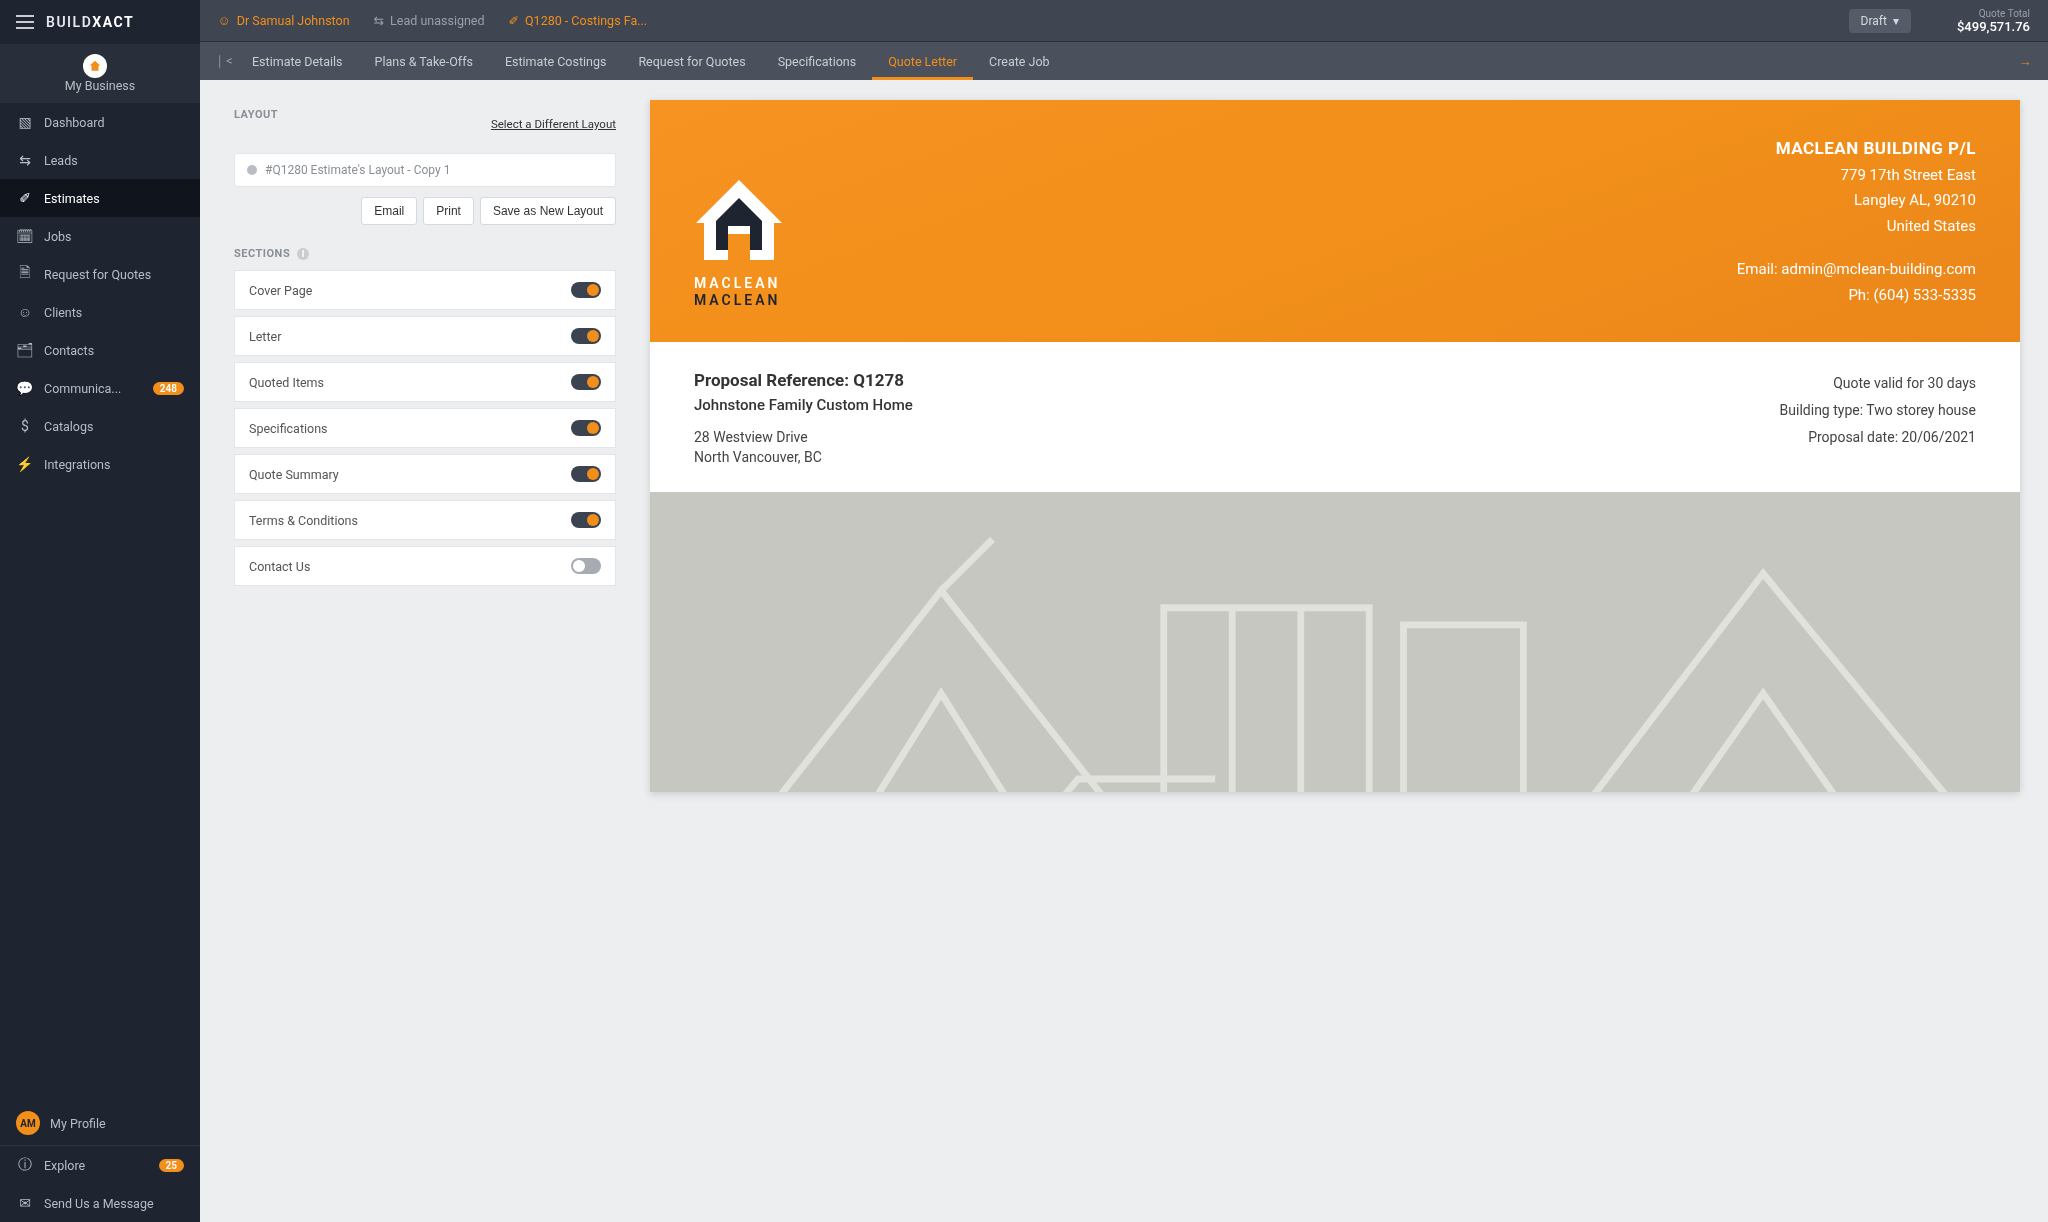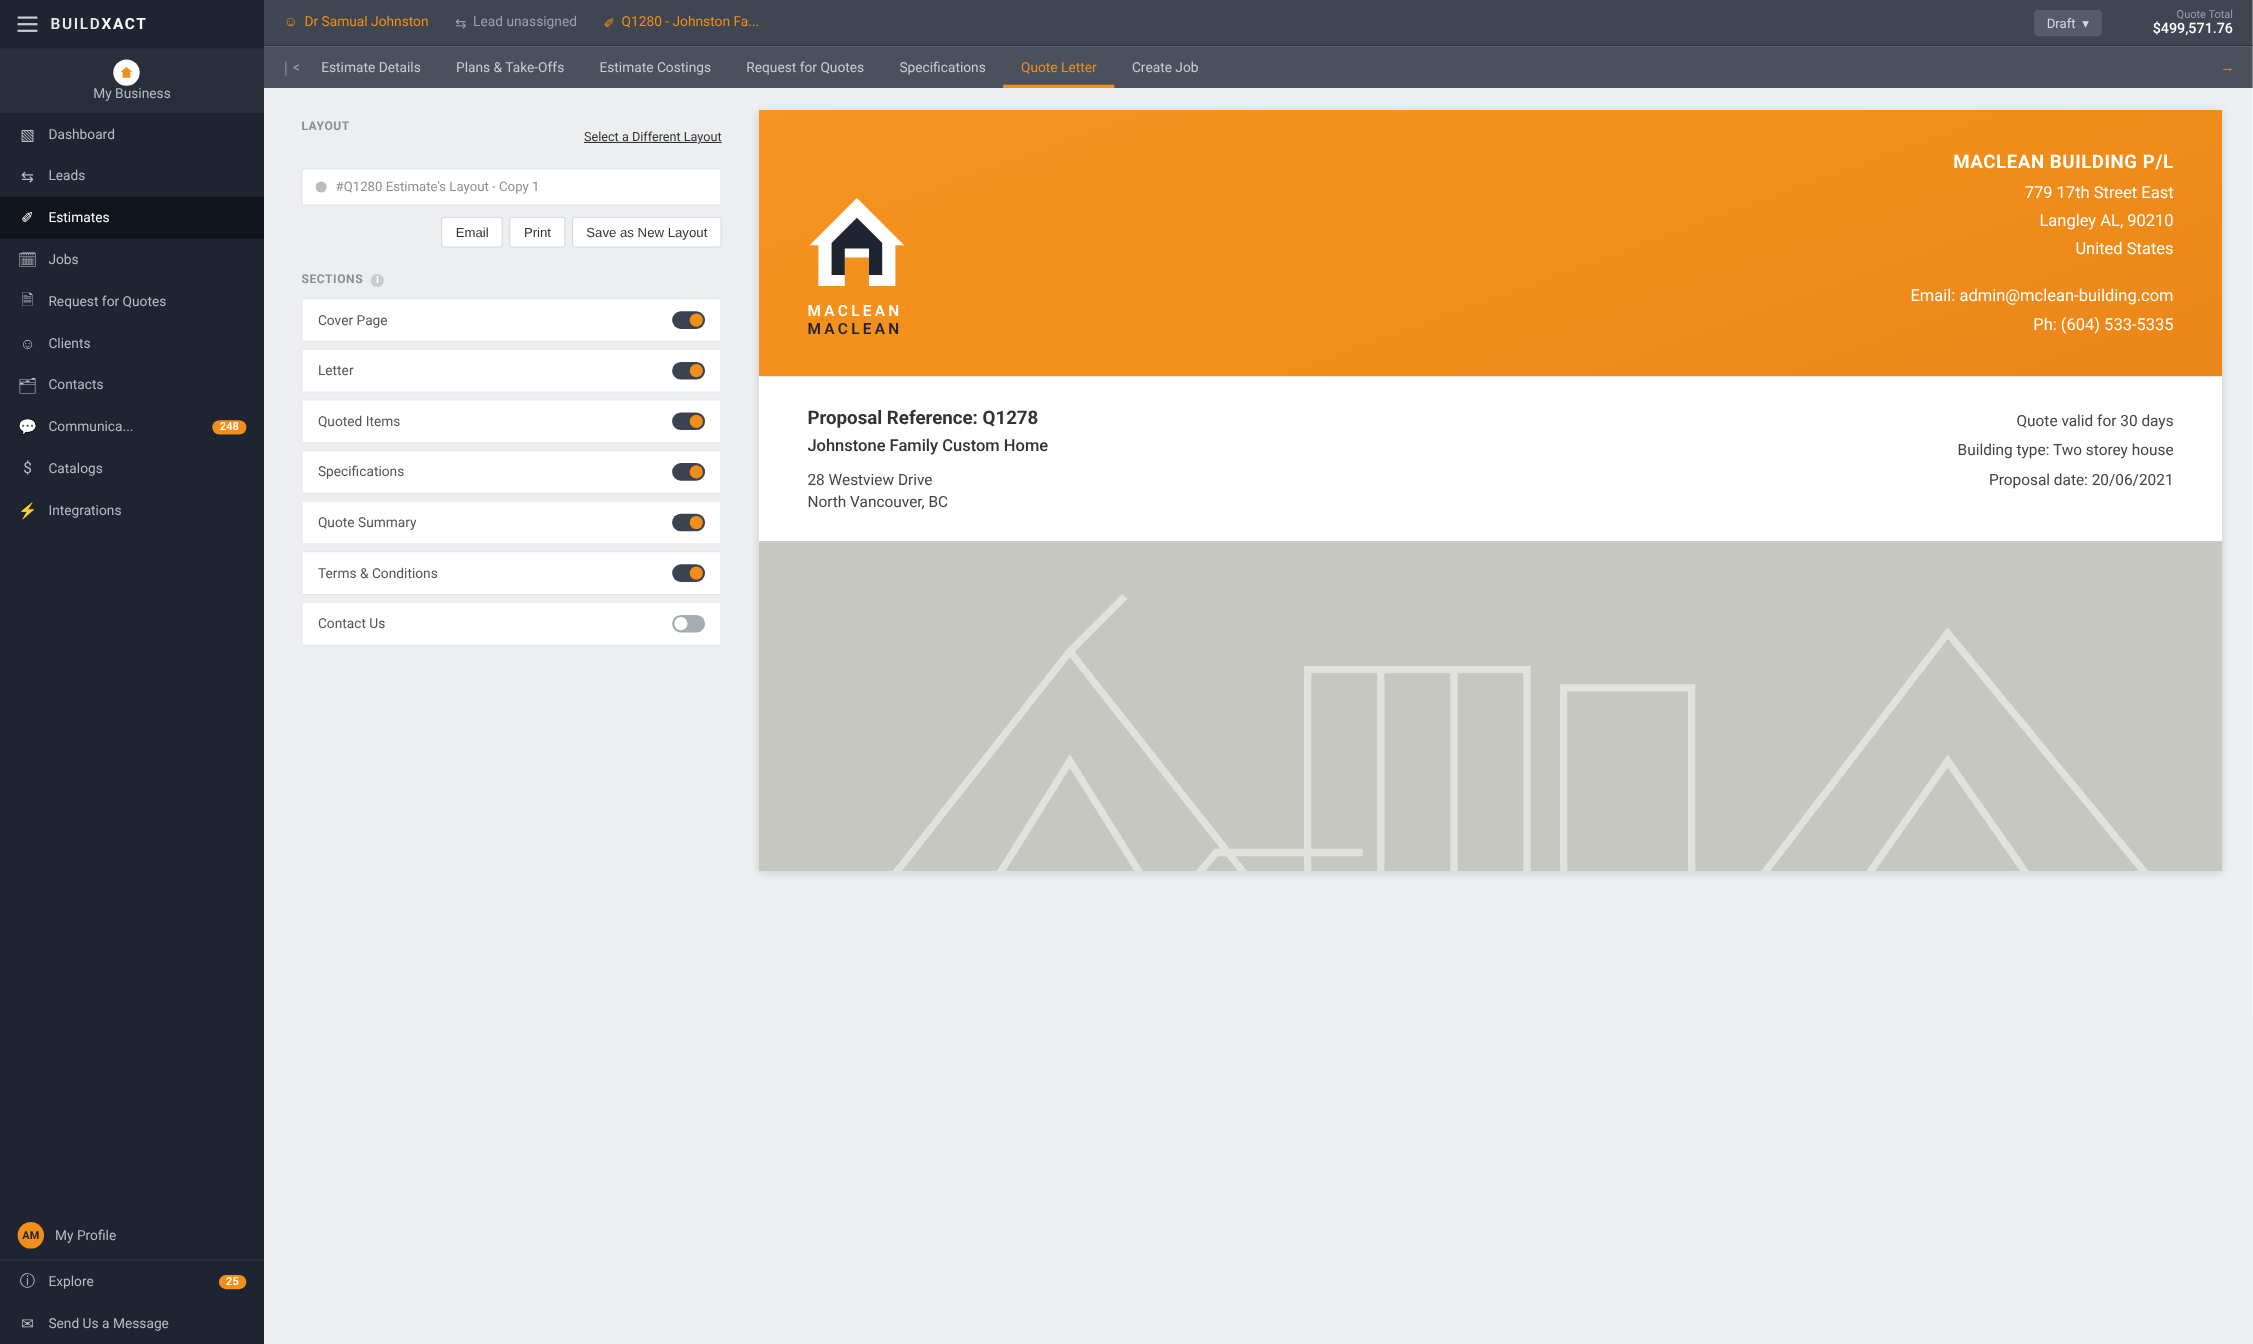--- a/index.html
+++ b/index.html
@@ -7,7 +7,7 @@
   body { display: flex; height: 100vh; overflow: hidden; }
 
   
-  .sidebar { width: 240px; background: #1e2430; color: #c9ccd1; display: flex; flex-direction: column; flex-shrink: 0; }
+  .sidebar { width: 200px; background: #1e2430; color: #c9ccd1; display: flex; flex-direction: column; flex-shrink: 0; }
   .sidebar-top { display: flex; align-items: center; padding: 14px 16px; font-size: 14px; letter-spacing: 1.5px; font-weight: 600; color: #e5e7eb; }
   .hamburger { width: 18px; height: 14px; margin-right: 12px; display: flex; flex-direction: column; justify-content: space-between; cursor: pointer; }
   .hamburger span { display: block; height: 2px; background: #c9ccd1; width: 100%; }

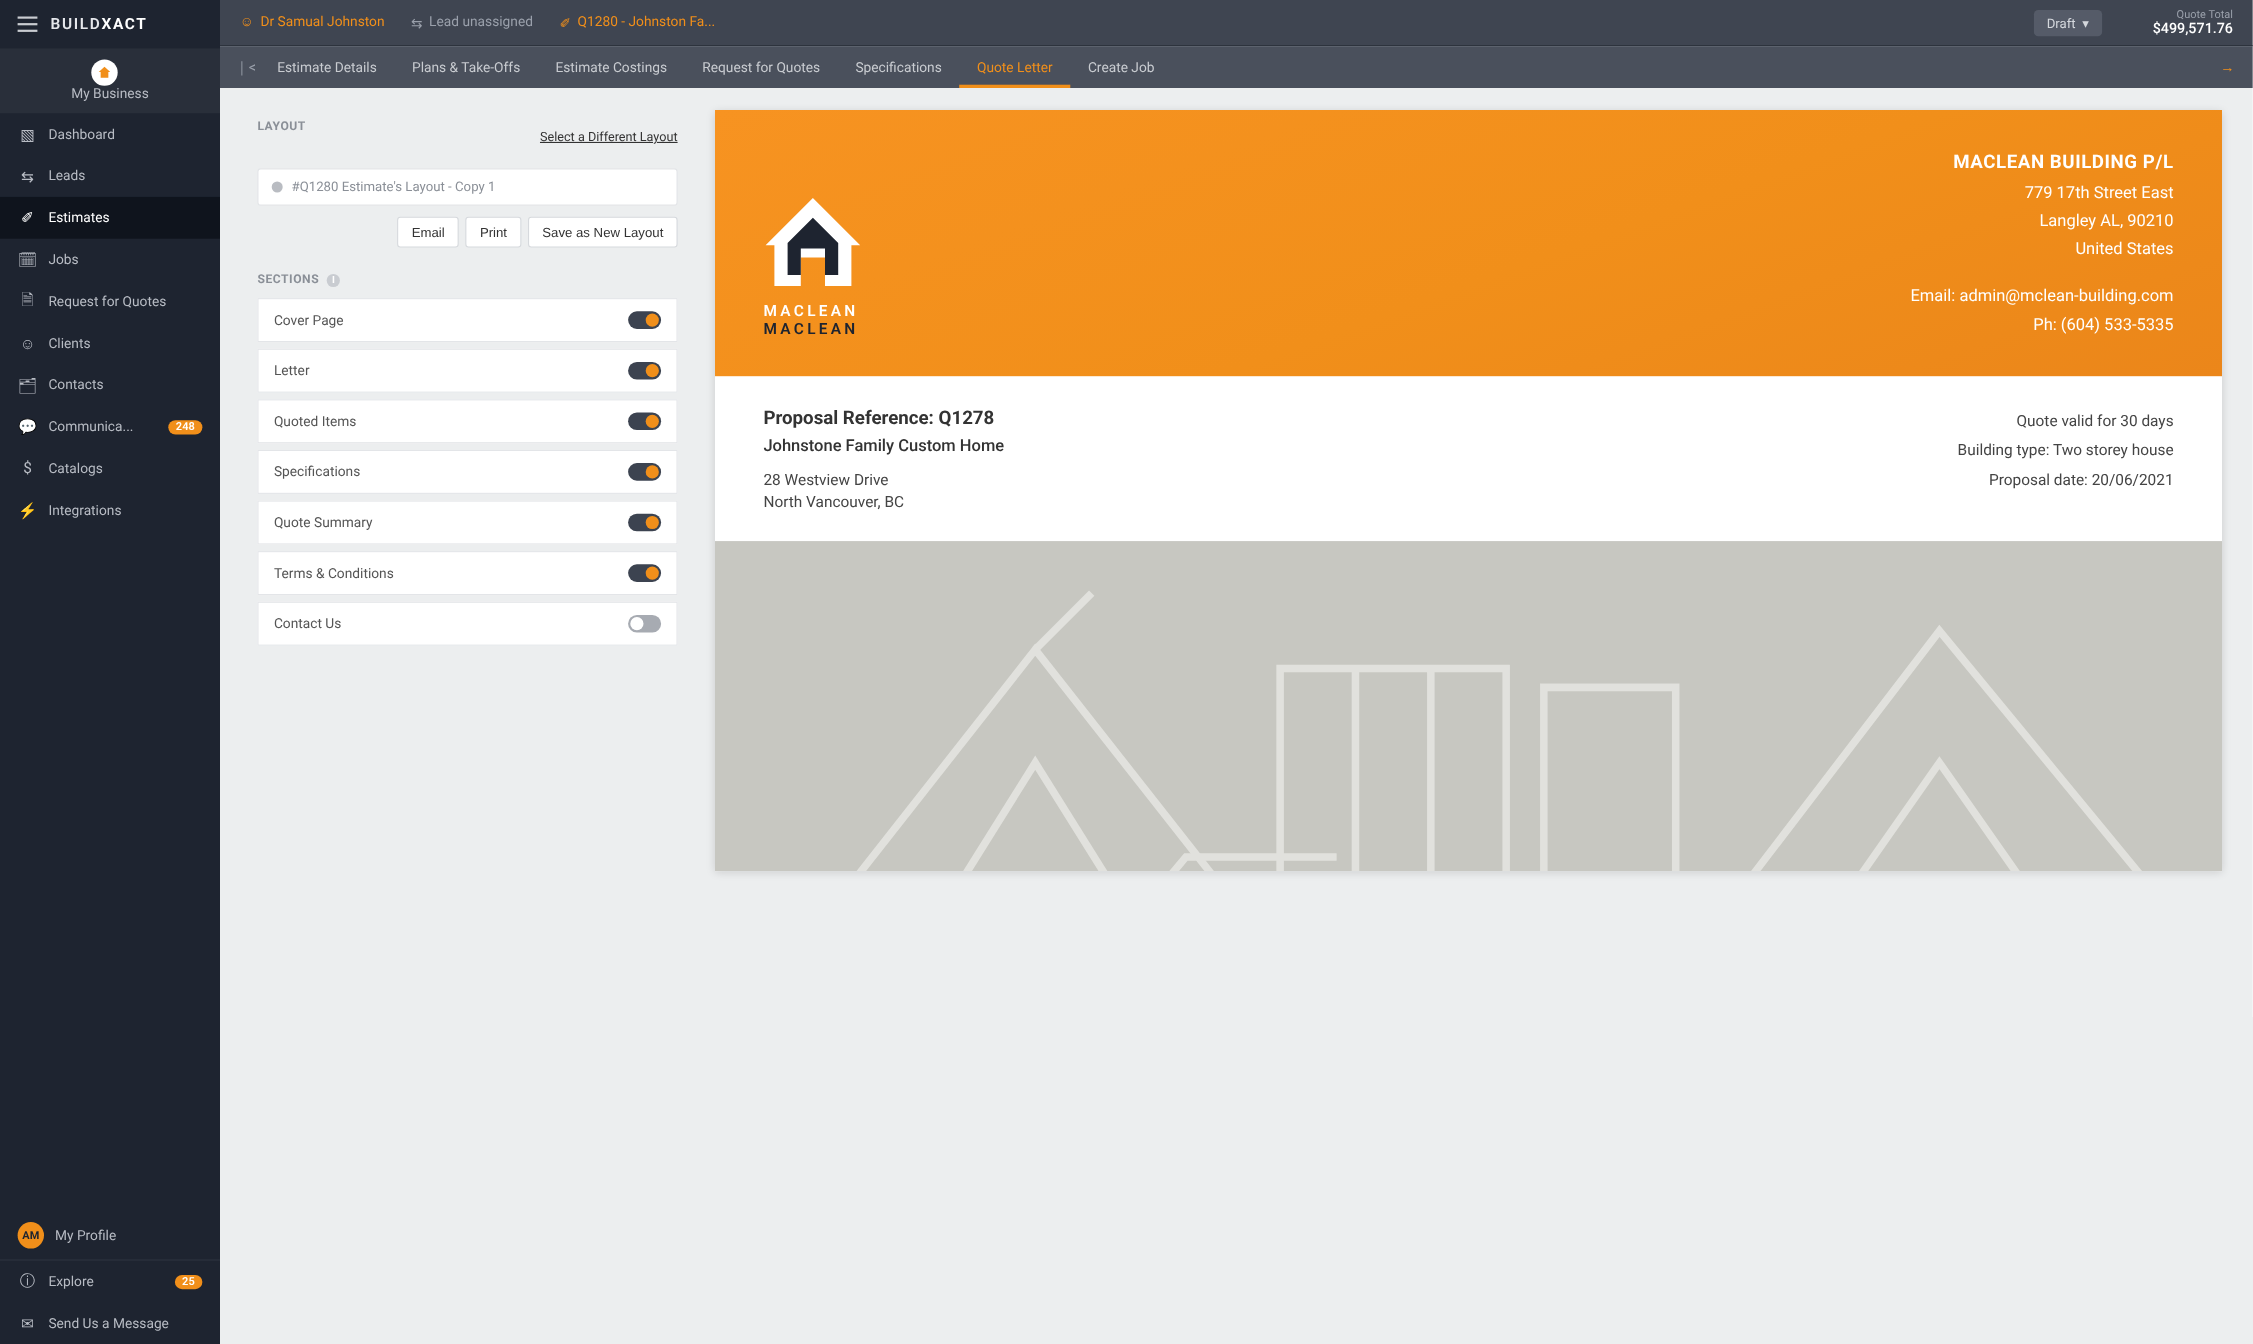--- a/index.html
+++ b/index.html
@@ -178,7 +178,7 @@
     </span>
     <span class="crumb">
       <span>✐</span>
-      <span>Q1280 - Johnston Fa...</span>
+      <span>Q1280 - Costings Fa...</span>
     </span>
     <div class="topbar-spacer"></div>
     <div class="status-pill">

